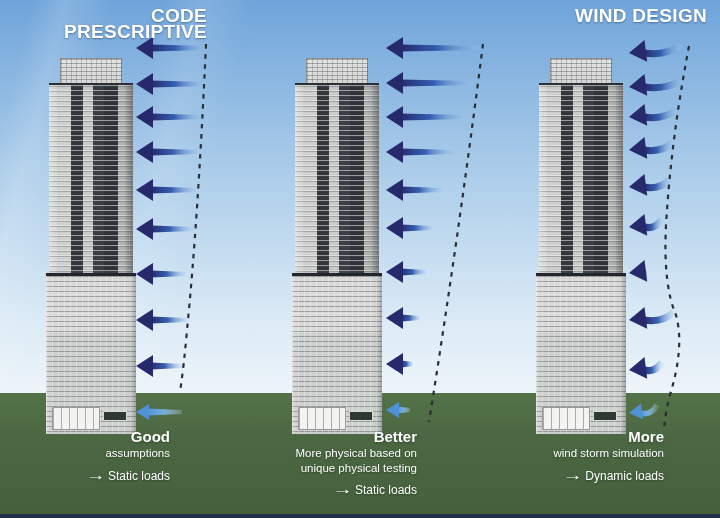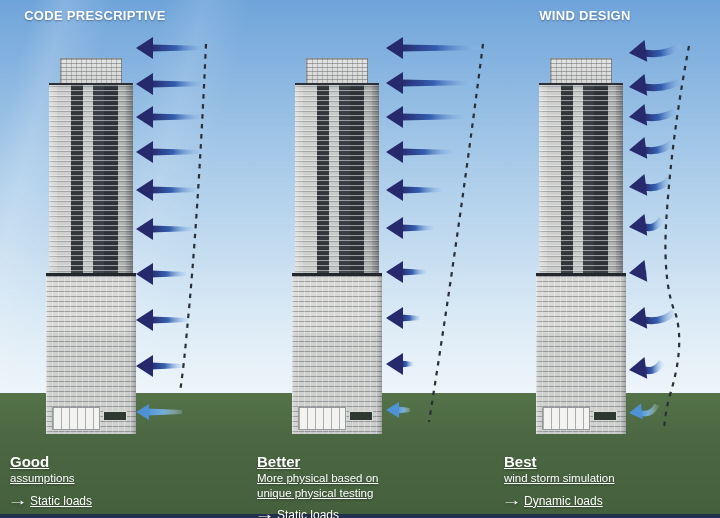--- a/index.html
+++ b/index.html
@@ -44,8 +44,8 @@
   .dash{fill:none;stroke:var(--dash_line);stroke-width:2.2;stroke-dasharray:4.5 5.5;}
 
   
-  .panel-title{position:absolute;text-align:center;color:var(--title_text);font-weight:bold;
-    font-size:13px;line-height:16px;letter-spacing:.3px;text-shadow:0 1px 2px rgba(20,40,70,.45);}
+  .panel-title{position:absolute;text-align:right;color:var(--title_text);font-weight:bold;
+    font-size:19px;line-height:16px;letter-spacing:.3px;text-shadow:0 1px 2px rgba(20,40,70,.45);margin-left:32px;}
   .caption{position:absolute;top:452px;text-align:left;color:var(--caption_text);
     text-shadow:0 1px 2px rgba(15,35,20,.5);text-decoration:underline;}
   .rating{font-size:15px;font-weight:bold;line-height:19px;}

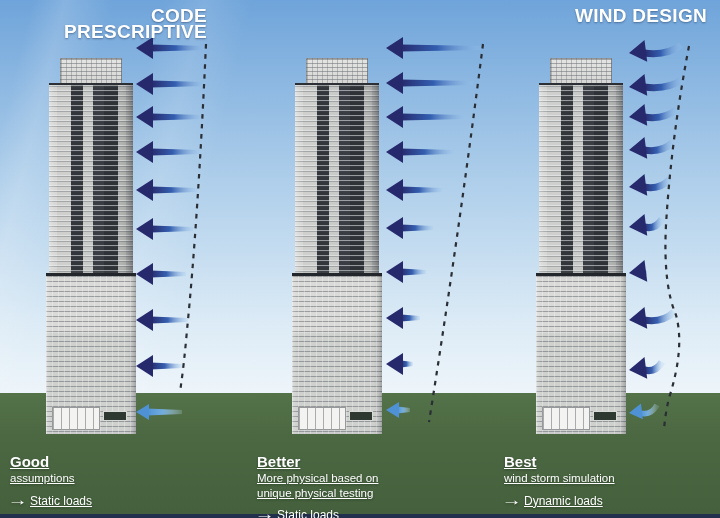--- a/index.html
+++ b/index.html
@@ -46,8 +46,8 @@
   
   .panel-title{position:absolute;text-align:right;color:var(--title_text);font-weight:bold;
     font-size:19px;line-height:16px;letter-spacing:.3px;text-shadow:0 1px 2px rgba(20,40,70,.45);margin-left:32px;}
-  .caption{position:absolute;top:452px;text-align:left;color:var(--caption_text);
-    text-shadow:0 1px 2px rgba(15,35,20,.5);text-decoration:underline;}
+  .caption{position:absolute;top:427px;text-align:right;color:var(--caption_text);
+    text-shadow:0 1px 2px rgba(15,35,20,.5);}
   .rating{font-size:15px;font-weight:bold;line-height:19px;}
   .desc{font-size:11.5px;line-height:14.5px;}
   .load{font-size:12px;line-height:26px;margin-top:1px;}

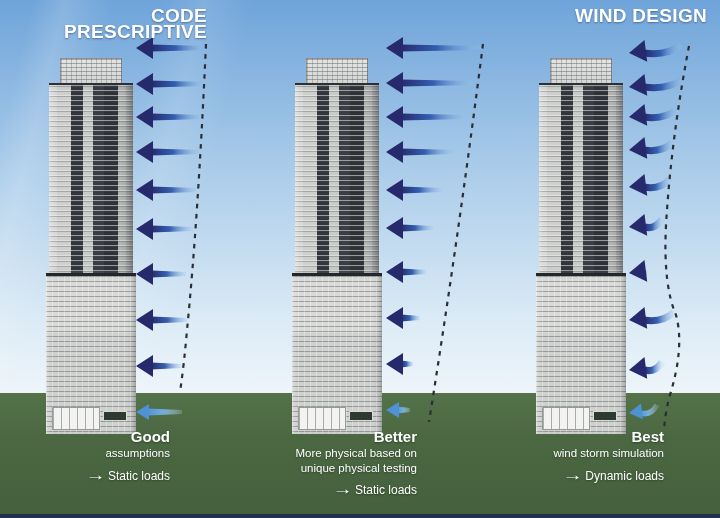--- a/index.html
+++ b/index.html
@@ -331,7 +331,7 @@
     <div class="load"><span class="load-arrow">→</span><span>Static loads</span></div>
   </div>
   <div class="caption" style="left:504px;width:160px">
-    <div class="rating">Best</div>
+    <div class="rating">More</div>
     <div class="desc">wind storm simulation</div>
     <div class="load"><span class="load-arrow">→</span><span>Dynamic loads</span></div>
   </div>

